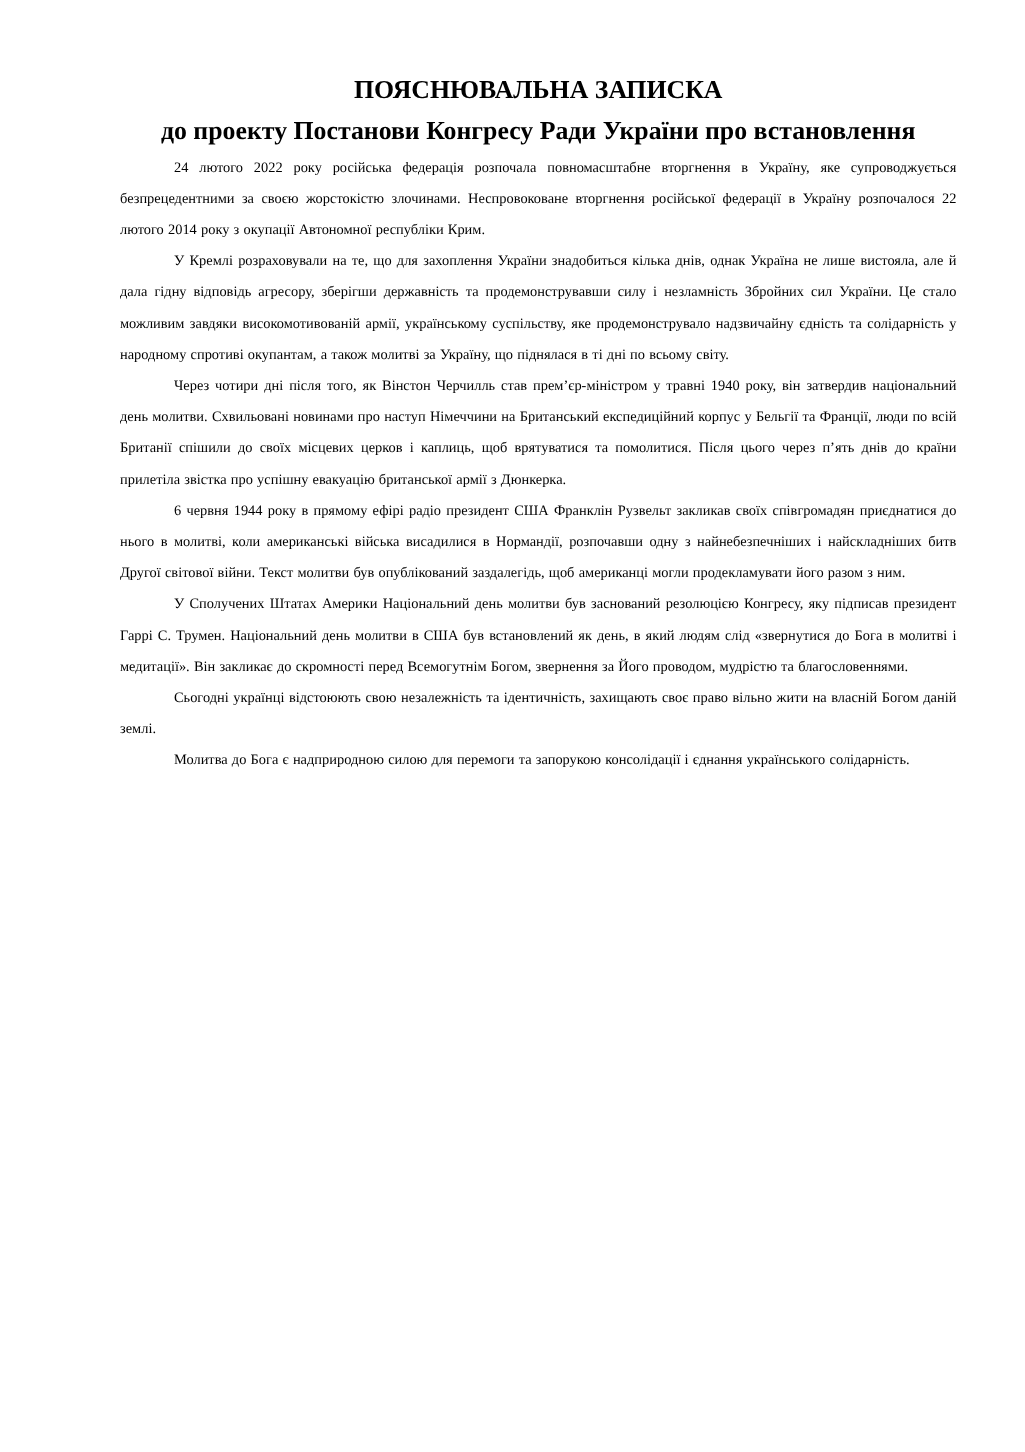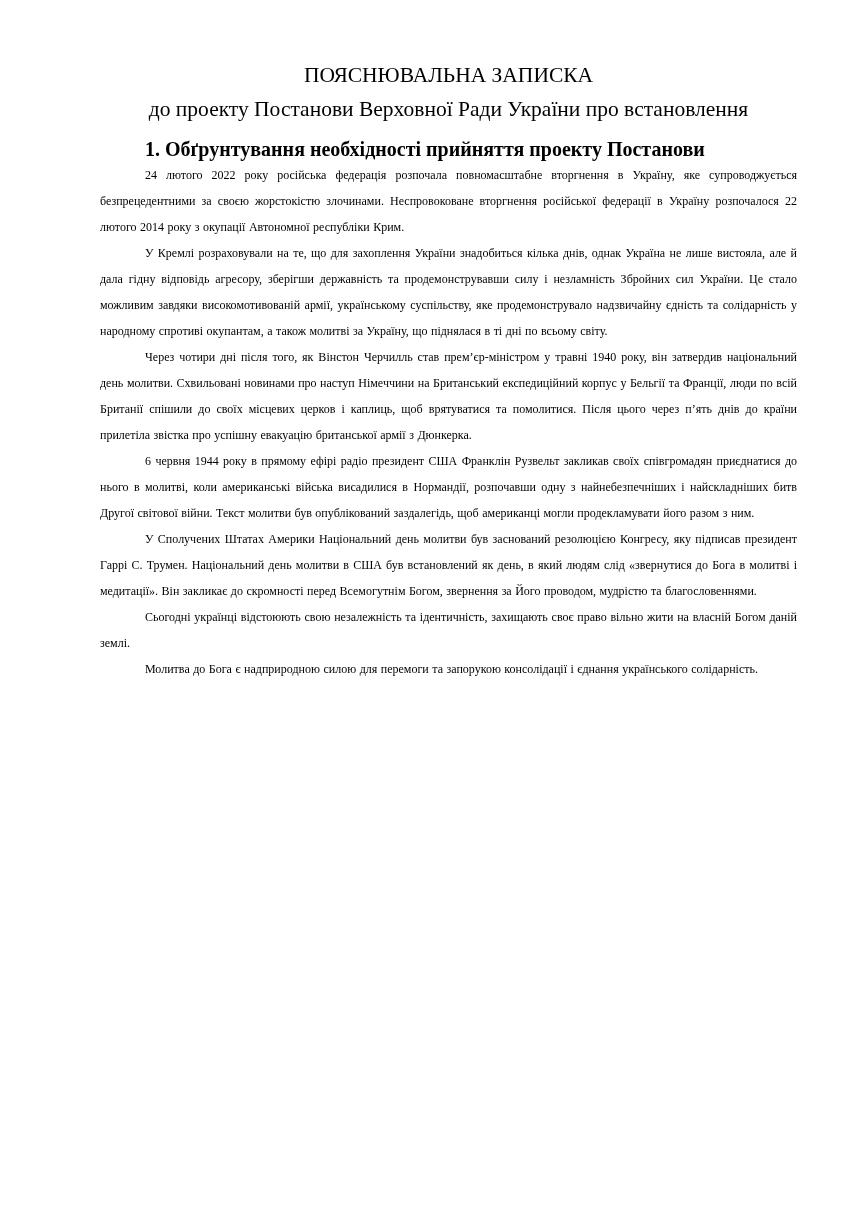--- a/index.html
+++ b/index.html
@@ -20,7 +20,7 @@
   }
   .doc-title {
     text-align: center;
-    font-weight: normal;
+    font-weight: bold;
     font-size: 21.5px;
     line-height: 34px;
   }

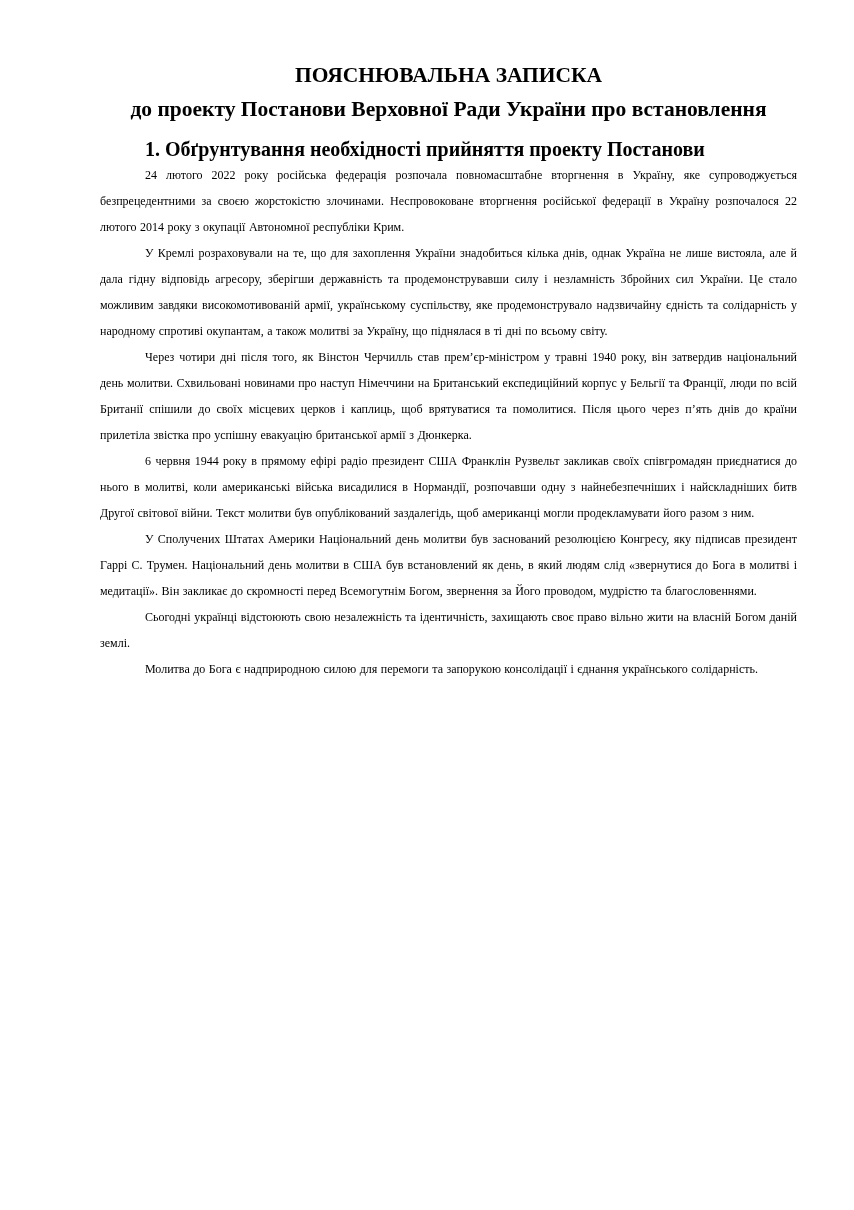--- a/index.html
+++ b/index.html
@@ -48,7 +48,7 @@
 <div class="page">
   <div class="doc-title">
     <div>ПОЯСНЮВАЛЬНА ЗАПИСКА</div>
-    <div>до проекту Постанови Верховної Ради України про встановлення</div>
+    <div>до проекту Постанови Конгресу Ради України про встановлення</div>
   </div>
 
   <div class="section-heading">1. Обґрунтування необхідності прийняття проекту Постанови</div>

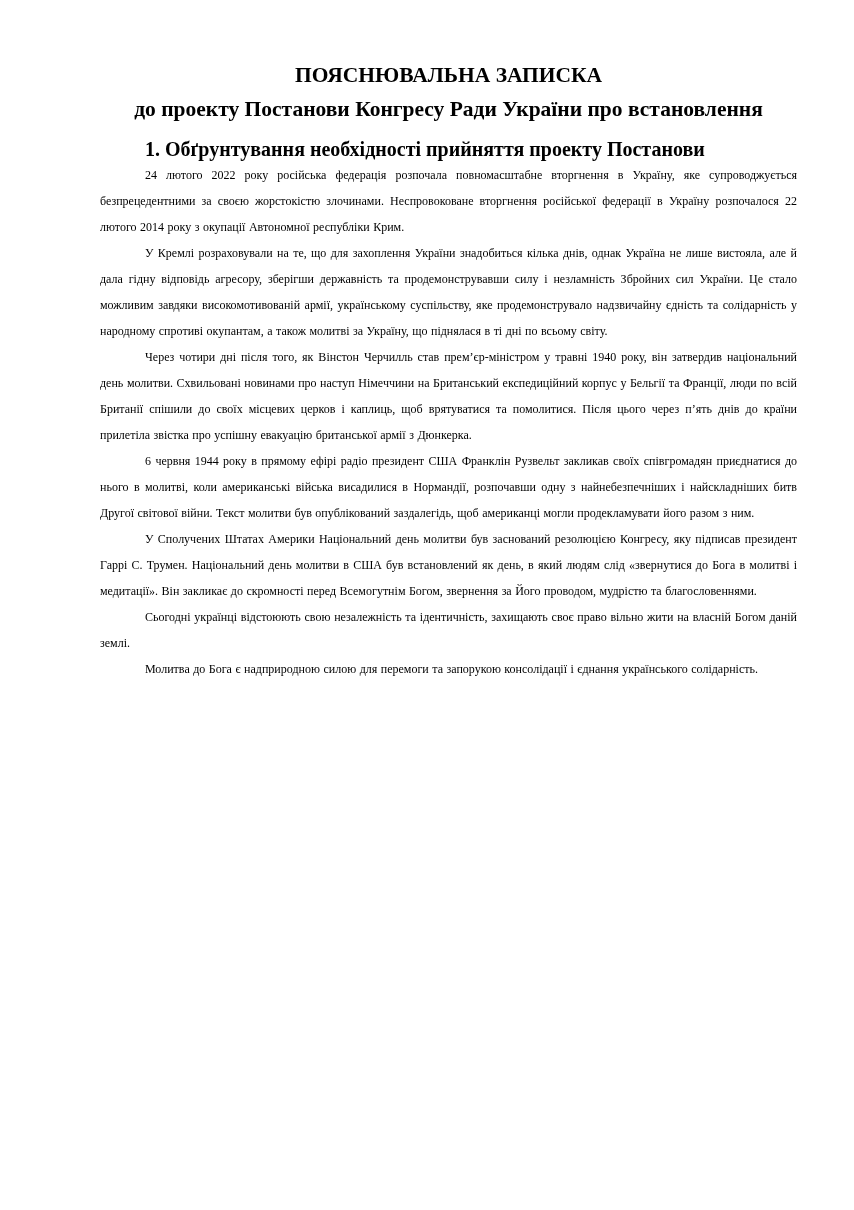--- a/index.html
+++ b/index.html
@@ -51,7 +51,6 @@
     <div>до проекту Постанови Конгресу Ради України про встановлення</div>
   </div>
 
-  <div class="section-heading">1. Обґрунтування необхідності прийняття проекту Постанови</div>
 
   <p class="para">24 лютого 2022 року російська федерація розпочала повномасштабне вторгнення в Україну, яке супроводжується безпрецедентними за своєю жорстокістю злочинами. Неспровоковане вторгнення російської федерації в Україну розпочалося 22 лютого 2014 року з окупації Автономної республіки Крим.</p>
   <p class="para">У Кремлі розраховували на те, що для захоплення України знадобиться кілька днів, однак Україна не лише вистояла, але й дала гідну відповідь агресору, зберігши державність та продемонструвавши силу і незламність Збройних сил України. Це стало можливим завдяки високомотивованій армії, українському суспільству, яке продемонструвало надзвичайну єдність та солідарність у народному спротиві окупантам, а також молитві за Україну, що піднялася в ті дні по всьому світу.</p>

